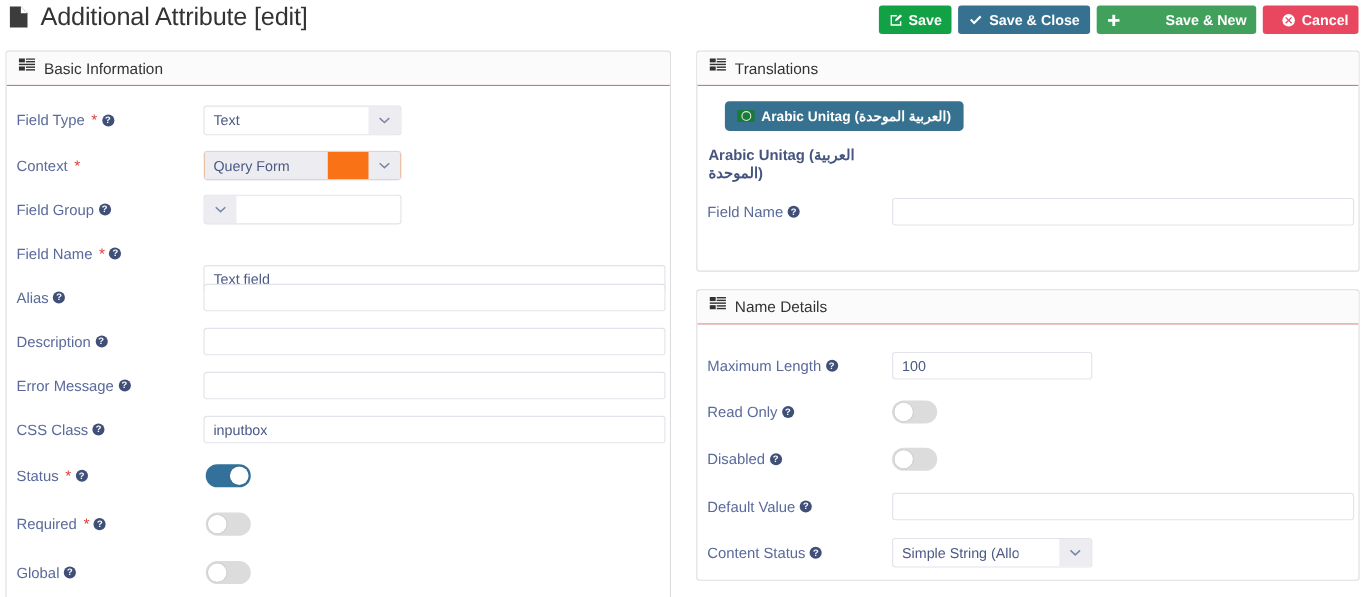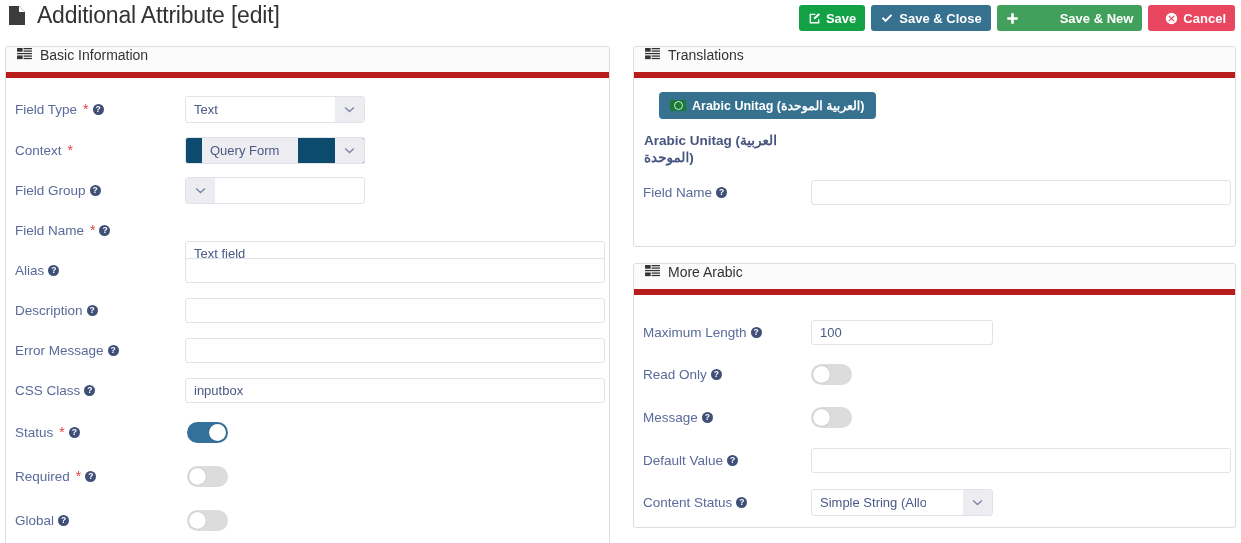--- a/index.html
+++ b/index.html
@@ -53,8 +53,8 @@
   .panel-head {
     height: 31px;
     background: #fbfbfb;
-    border-bottom: 6px solid #b91c1c;
-    display: flex; 
+    border-bottom: 1px solid #b91c1c;
+    display: flex; align-items: center;
     padding-left: 11px;
     border-radius: 3px 3px 0 0;
   }

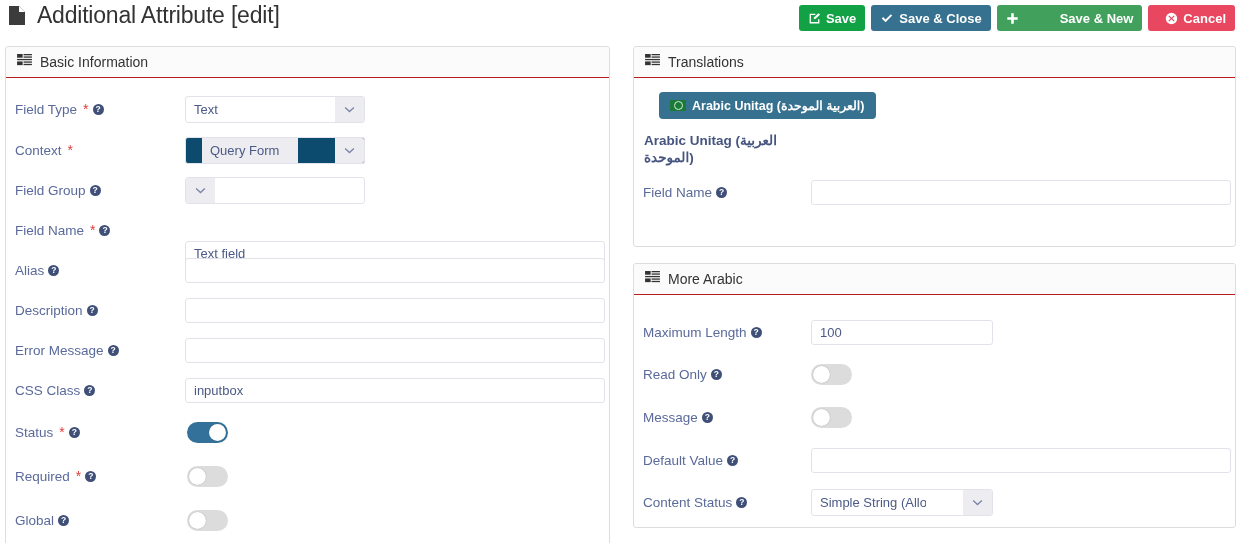--- a/index.html
+++ b/index.html
@@ -130,7 +130,7 @@
     display: flex; align-items: center; justify-content: center;
     flex: 0 0 auto;
   }
-  .sel.disabled { background: #0c4a6e; border-color: #e2e3ea; padding-left: 16px; }
+  .sel.disabled { background: #f97316; border-color: #e2e3ea; }
   .sel.disabled .sel-val { background: #ededf1; }
   .sel.disabled .sel-arrow { background: #ededf1; }
 

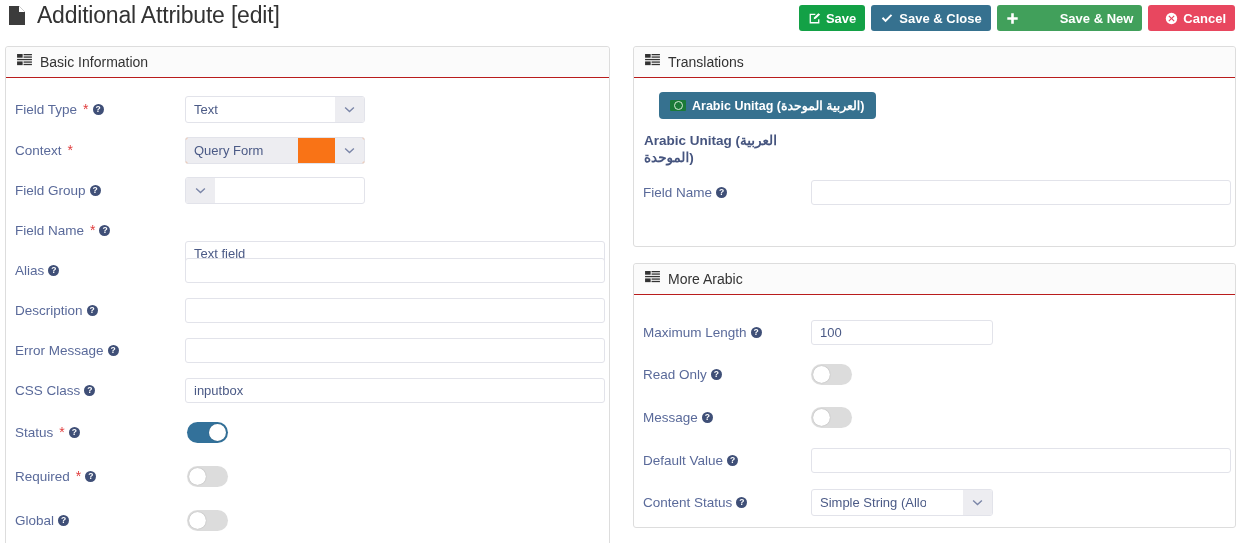--- a/index.html
+++ b/index.html
@@ -419,7 +419,7 @@
             <rect x="7" y="10.6" width="9" height="1.4"></rect>
         </svg>
       </span>
-      <span class="ph-title">More Arabic</span>
+      <span class="ph-title">Name Details</span>
     </div>
 
     <div class="panel-body" style="padding-top:16px">

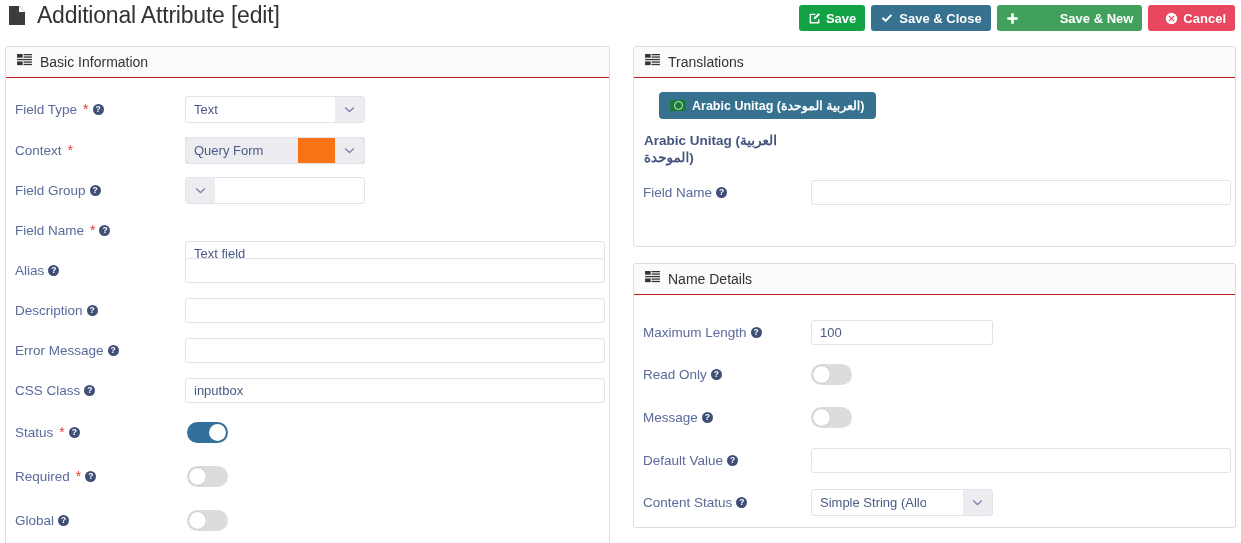--- a/index.html
+++ b/index.html
@@ -444,7 +444,7 @@
 
       <div class="row" style="height:43px">
         <div class="lbl" style="width:168px">
-          <span>Message</span>
+          <span>Disabled</span>
           <span class="help">?</span>
         </div>
         <span class="toggle">

